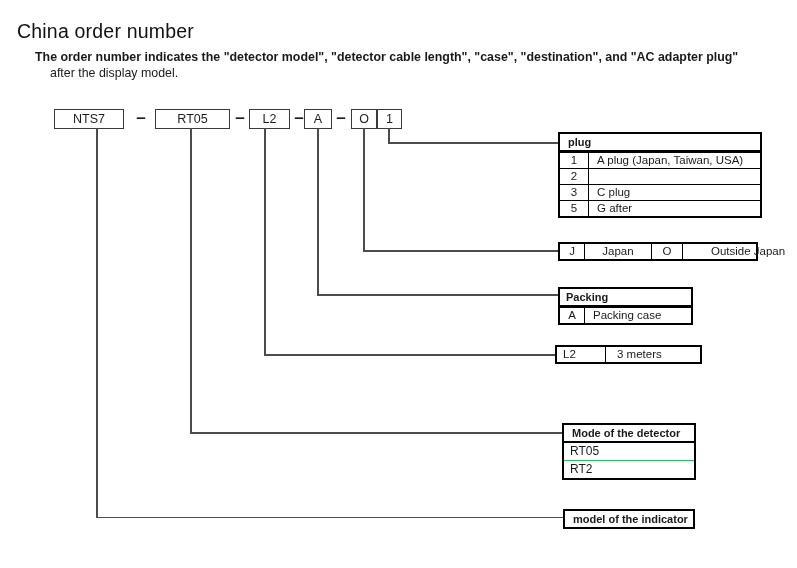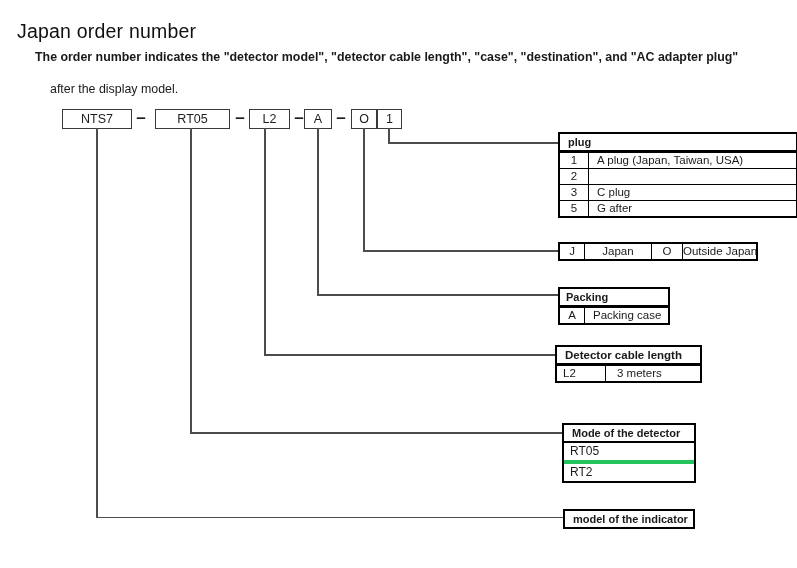--- a/index.html
+++ b/index.html
@@ -67,7 +67,7 @@
 
 <div class="page">
 
-  <div class="abs page-title">Japan order number</div>
+  <div class="abs page-title">China order number</div>
   <div class="abs desc desc-l1">The order number indicates the "detector model", "detector cable length", "case", "destination", and "AC adapter plug"</div>
   <div class="abs desc desc-l2">after the display model.</div>
 

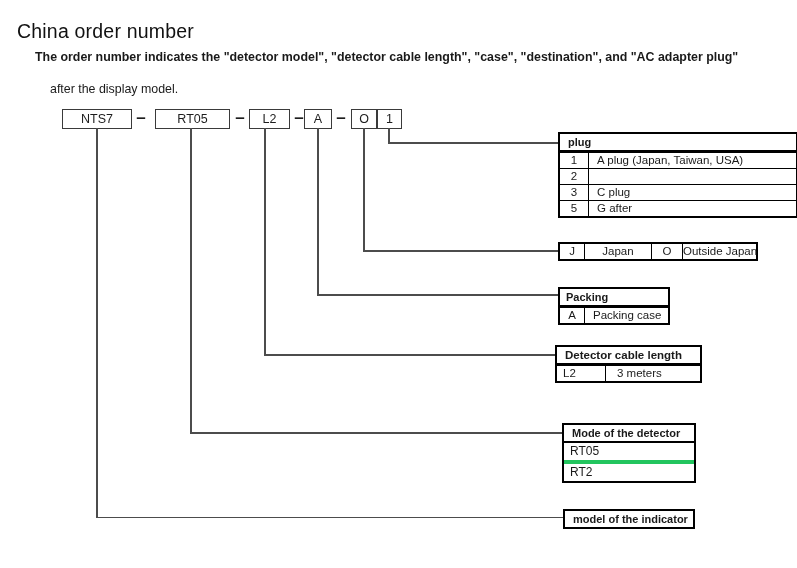--- a/index.html
+++ b/index.html
@@ -19,7 +19,7 @@
   }
   .desc{font-size:12.4px;color:#1a1a1a;white-space:nowrap;}
   .desc-l1{left:35px;top:50px;font-weight:bold;}
-  .desc-l2{left:50px;top:66px;margin-top:16px;}
+  .desc-l2{left:50px;top:66px;}
 
   
   .code-box{

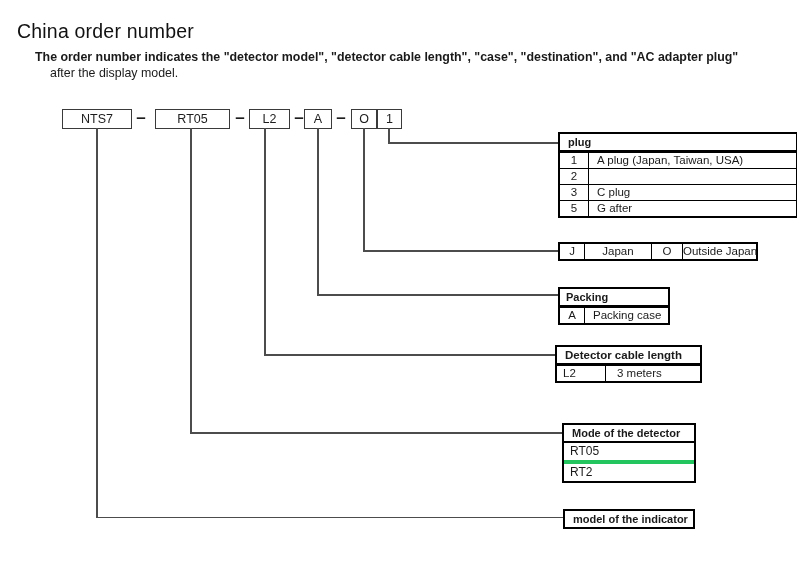--- a/index.html
+++ b/index.html
@@ -71,7 +71,7 @@
   <div class="abs desc desc-l1">The order number indicates the "detector model", "detector cable length", "case", "destination", and "AC adapter plug"</div>
   <div class="abs desc desc-l2">after the display model.</div>
 
-  <div class="abs code-box" style="left:62px;width:68px;">NTS7</div>
+  <div class="abs code-box" style="left:54px;width:68px;">NTS7</div>
   <div class="abs dash" style="left:135px;">–</div>
   <div class="abs code-box" style="left:155px;width:73px;">RT05</div>
   <div class="abs dash" style="left:234px;">–</div>

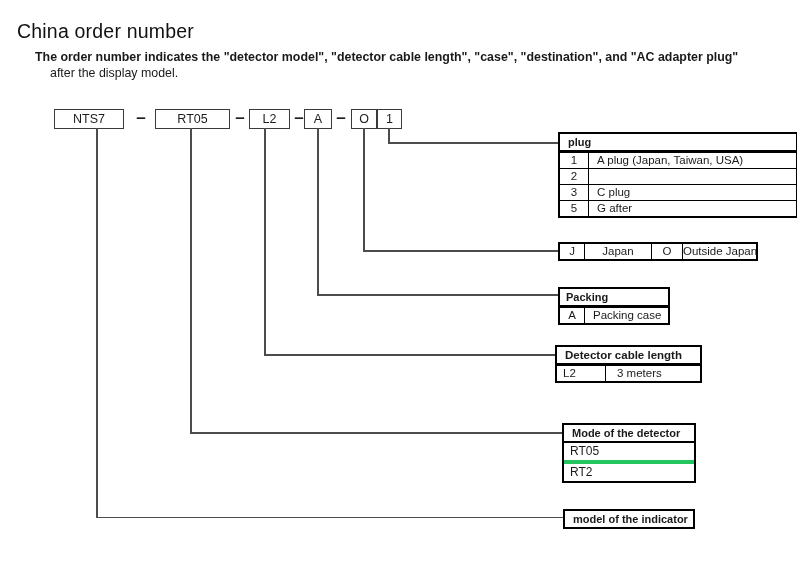--- a/index.html
+++ b/index.html
@@ -100,7 +100,7 @@
   <div class="abs line vline" style="left:96px;top:128px;height:390px;"></div>
   <div class="abs line hline" style="left:96px;top:516.5px;width:467px;"></div>
 
-  <div class="abs tbl" style="left:558px;top:132px;width:240px;">
+  <div class="abs tbl" style="left:558px;top:132px;width:204px;">
     <div class="tbl-head">plug</div>
     <div class="trow">
       <div class="tcell code" style="width:28px;">1</div>

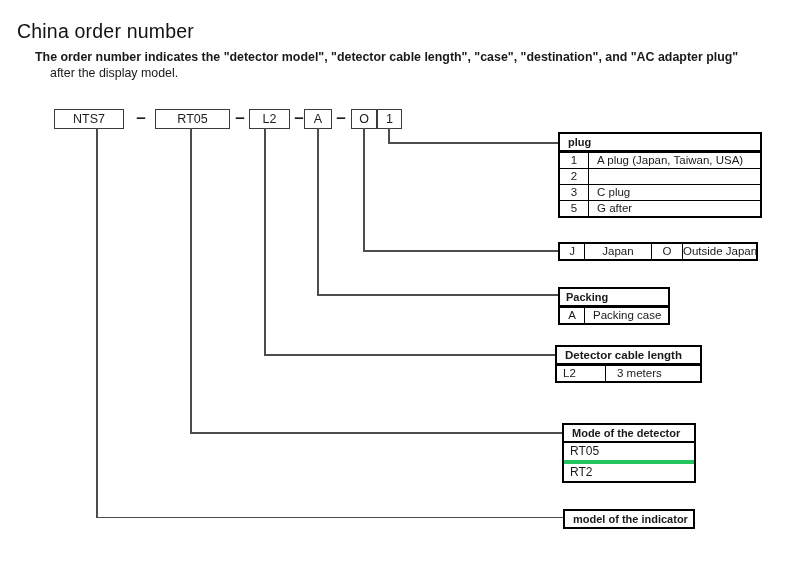--- a/index.html
+++ b/index.html
@@ -124,7 +124,7 @@
       <div class="tcell mid" style="width:24px;">J</div>
       <div class="tcell mid" style="width:66px;">Japan</div>
       <div class="tcell mid" style="width:30px;">O</div>
-      <div class="tcell" style="flex:1;text-align:center;">Outside Japan</div>
+      <div class="tcell" style="flex:1;text-align:center;margin-left:28px;">Outside Japan</div>
     </div>
   </div>
 

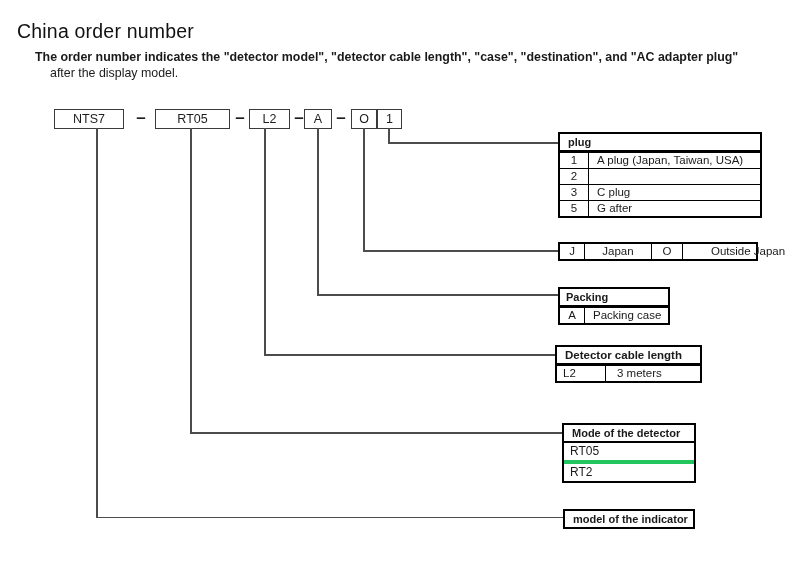--- a/index.html
+++ b/index.html
@@ -128,7 +128,7 @@
     </div>
   </div>
 
-  <div class="abs tbl" style="left:558px;top:287px;width:112px;">
+  <div class="abs tbl" style="left:558px;top:287px;width:135px;">
     <div class="tbl-head" style="padding-left:6px;">Packing</div>
     <div class="trow">
       <div class="tcell code" style="width:24px;">A</div>

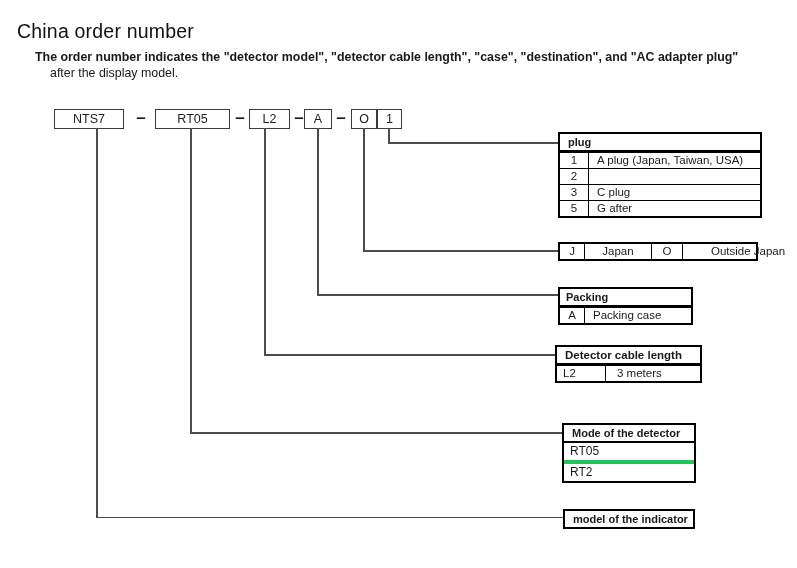--- a/index.html
+++ b/index.html
@@ -137,7 +137,6 @@
   </div>
 
   <div class="abs tbl" style="left:555px;top:345px;width:147px;">
-    <div class="tbl-head" style="font-size:11.5px;">Detector cable length</div>
     <div class="trow">
       <div class="tcell code" style="width:42px;text-align:left;padding-left:6px;">L2</div>
       <div class="tcell lbl" style="padding-left:11px;">3 meters</div>

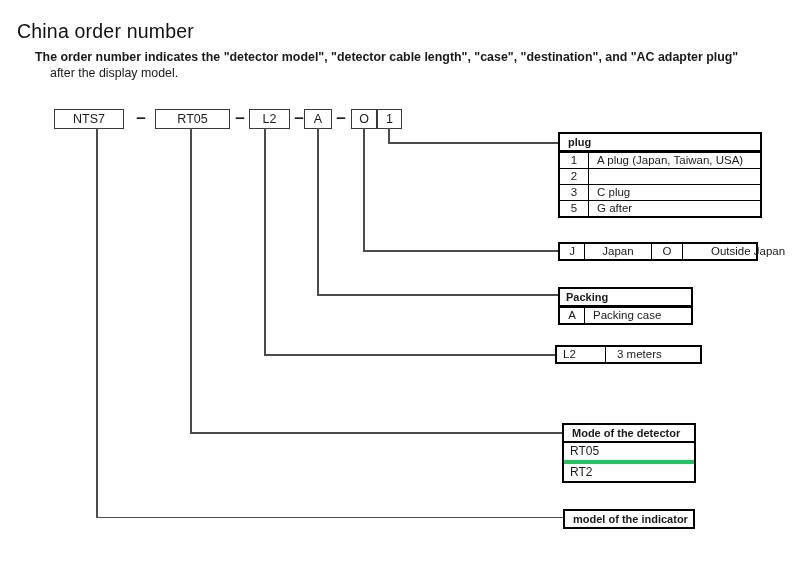--- a/index.html
+++ b/index.html
@@ -60,7 +60,7 @@
   .tcell.code{text-align:center;border-right:1px solid #000;flex:0 0 auto;}
   .tcell.lbl{padding-left:8px;flex:1 1 auto;}
   .tcell.mid{border-right:1px solid #000;text-align:center;flex:0 0 auto;}
-  .plainrow{padding:2px 0 2px 6px;border-top:4px solid #22c55e;font-size:12px;line-height:13px;}
+  .plainrow{padding:2px 0 2px 6px;border-top:1px solid #22c55e;font-size:12px;line-height:13px;}
 </style>
 </head>
 <body>

